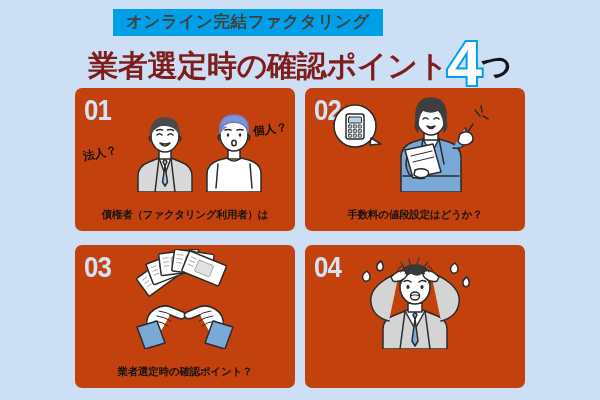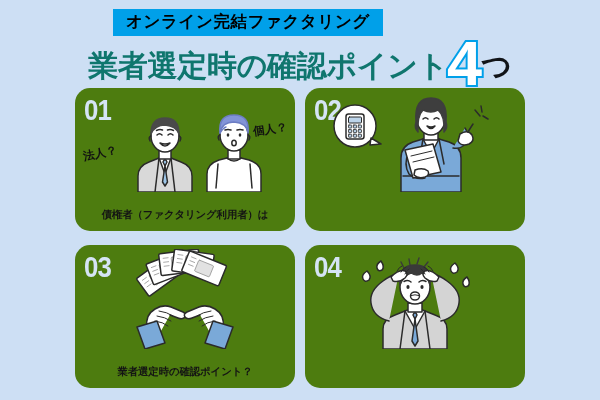--- a/index.html
+++ b/index.html
@@ -34,7 +34,7 @@
     left: 113px;
     top: 9px;
     background: #00a0e9;
-    color: #000000;
+    color: #404040;
     font-size: 16.5px;
     font-weight: bold;
     letter-spacing: 0.6px;

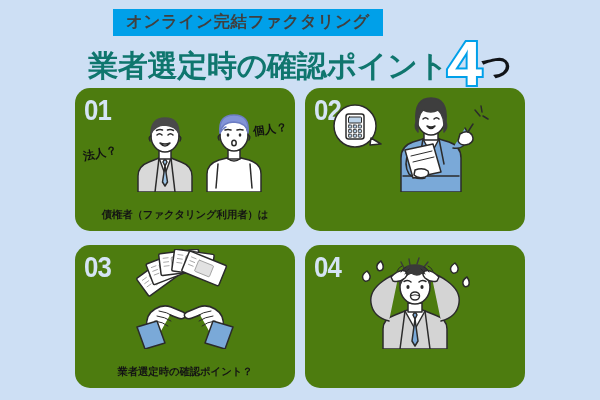--- a/index.html
+++ b/index.html
@@ -55,7 +55,7 @@
   .title-main {
     font-size: 30px;
     font-weight: bold;
-    color: #0f766e;
+    color: #7f1d1d;
     letter-spacing: -0.3px;
     line-height: 1;
     padding-bottom: 3px;

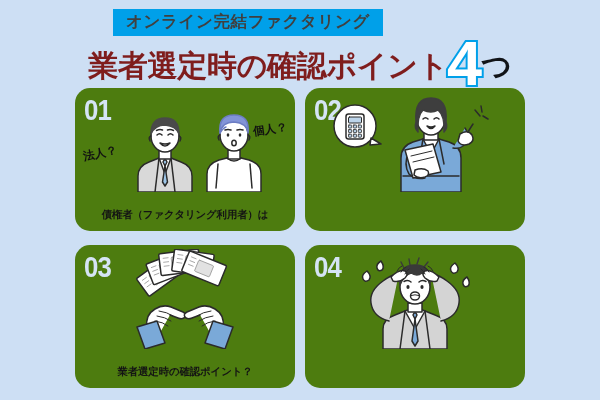--- a/index.html
+++ b/index.html
@@ -99,8 +99,8 @@
   }
   .card {
     position: relative;
-    background: #4d7c0f;
-    border-radius: 15px;
+    background: #c2410c;
+    border-radius: 7px;
     overflow: hidden;
   }
   .card-num {

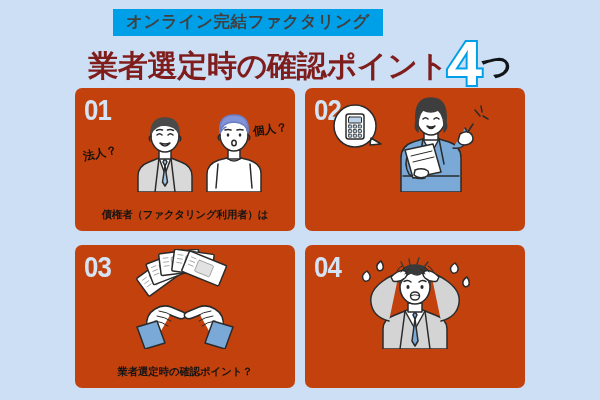--- a/index.html
+++ b/index.html
@@ -306,6 +306,9 @@
         </svg>
       </div>
 
+      <div class="card-caption">
+        <span class="ln">手数料の値段設定はどうか？</span>
+      </div>
     </div>
 
     <div class="card">

